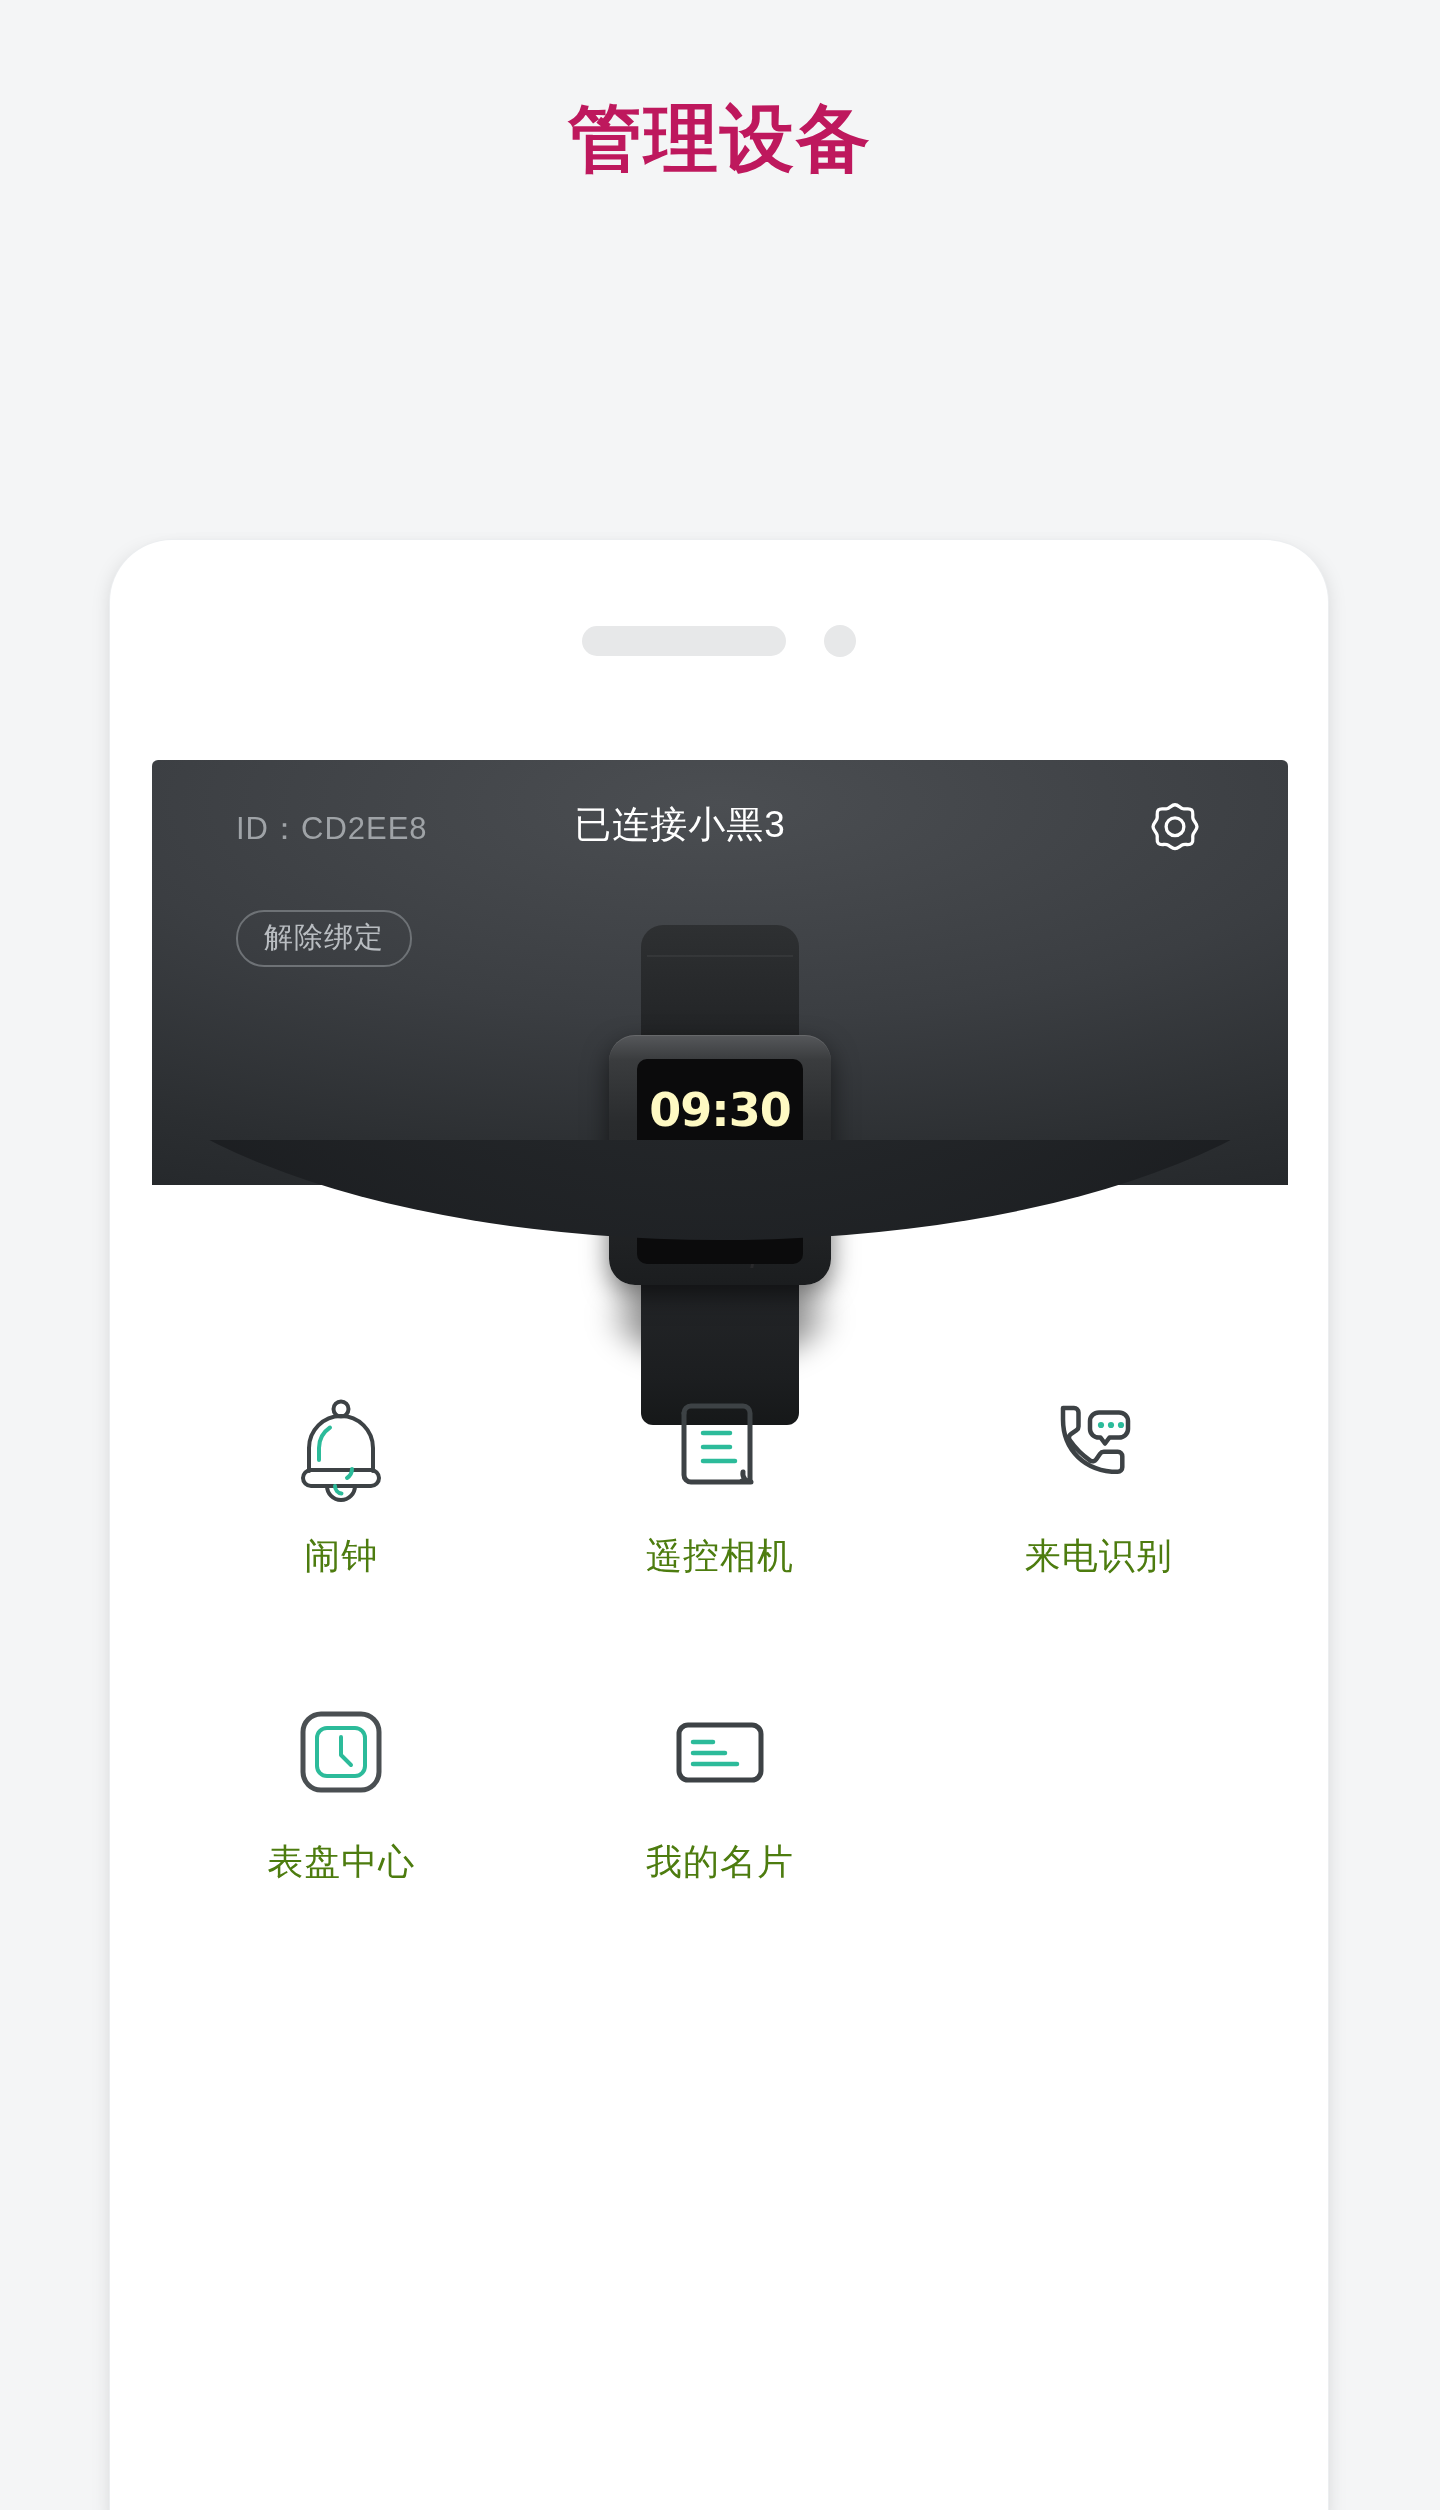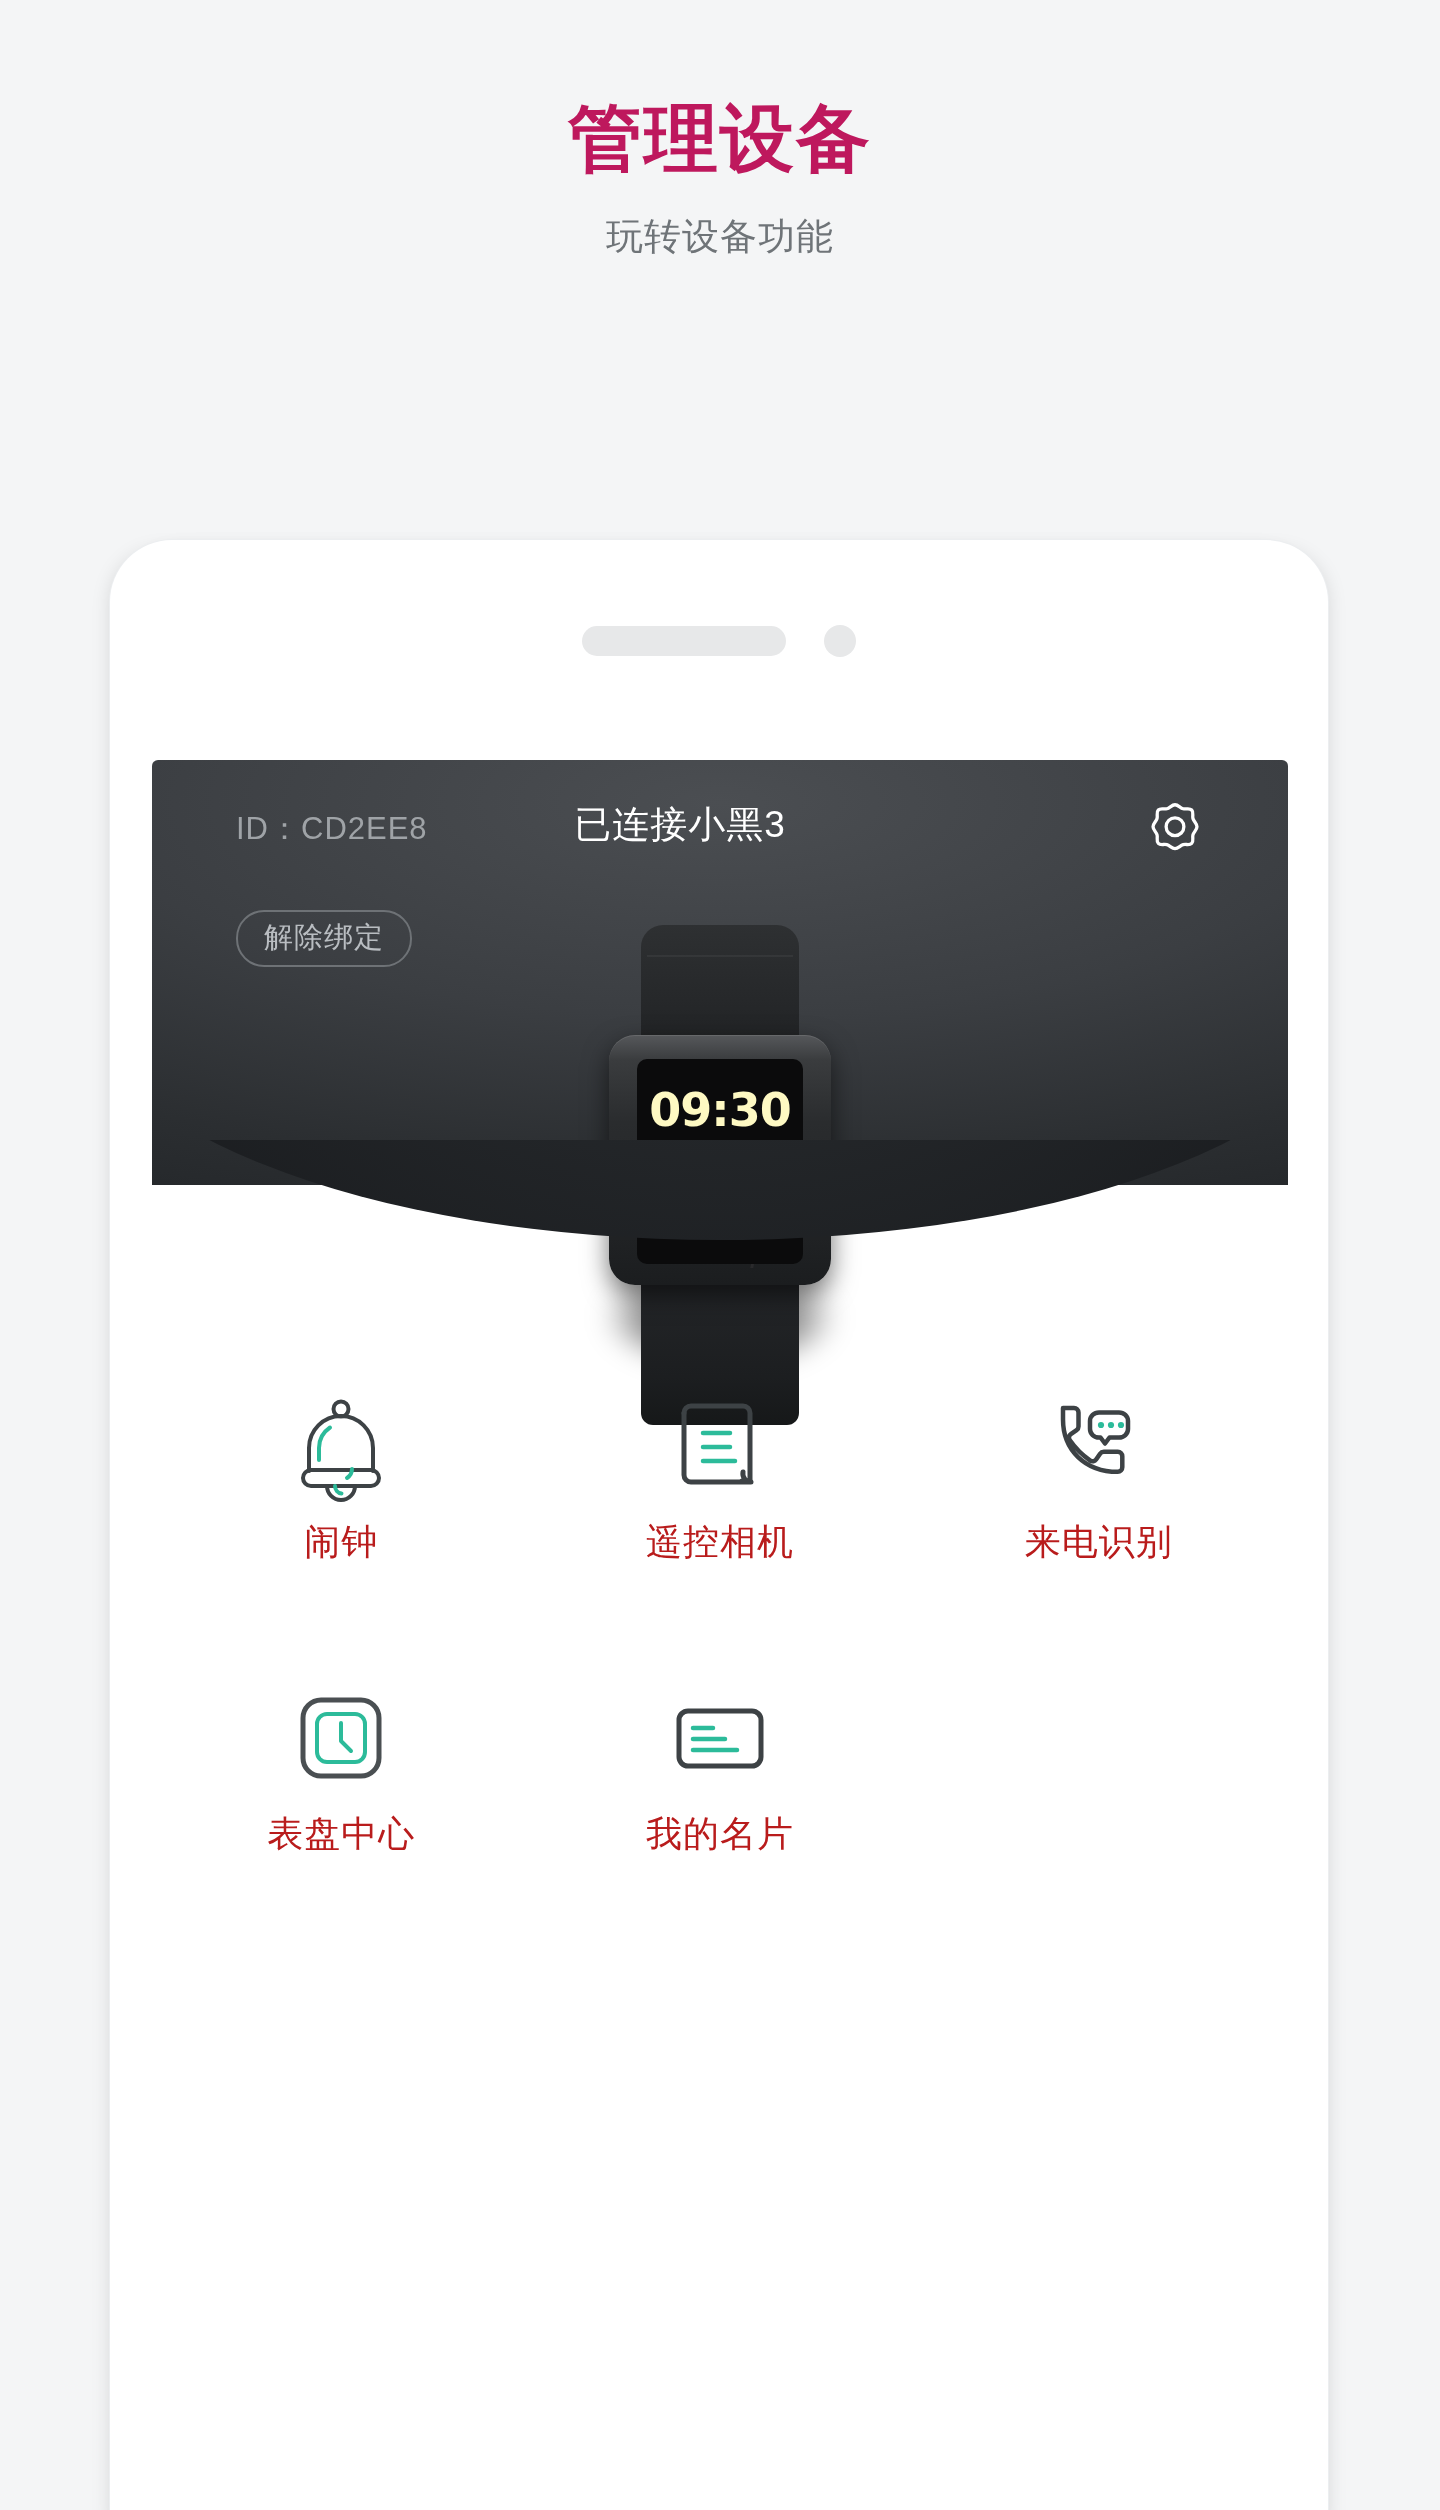--- a/index.html
+++ b/index.html
@@ -223,7 +223,6 @@
 
 <div class="page-header">
   <h1 class="page-title">管理设备</h1>
-  <p class="page-subtitle">玩转设备功能</p>
 </div>
 
 <div class="phone">

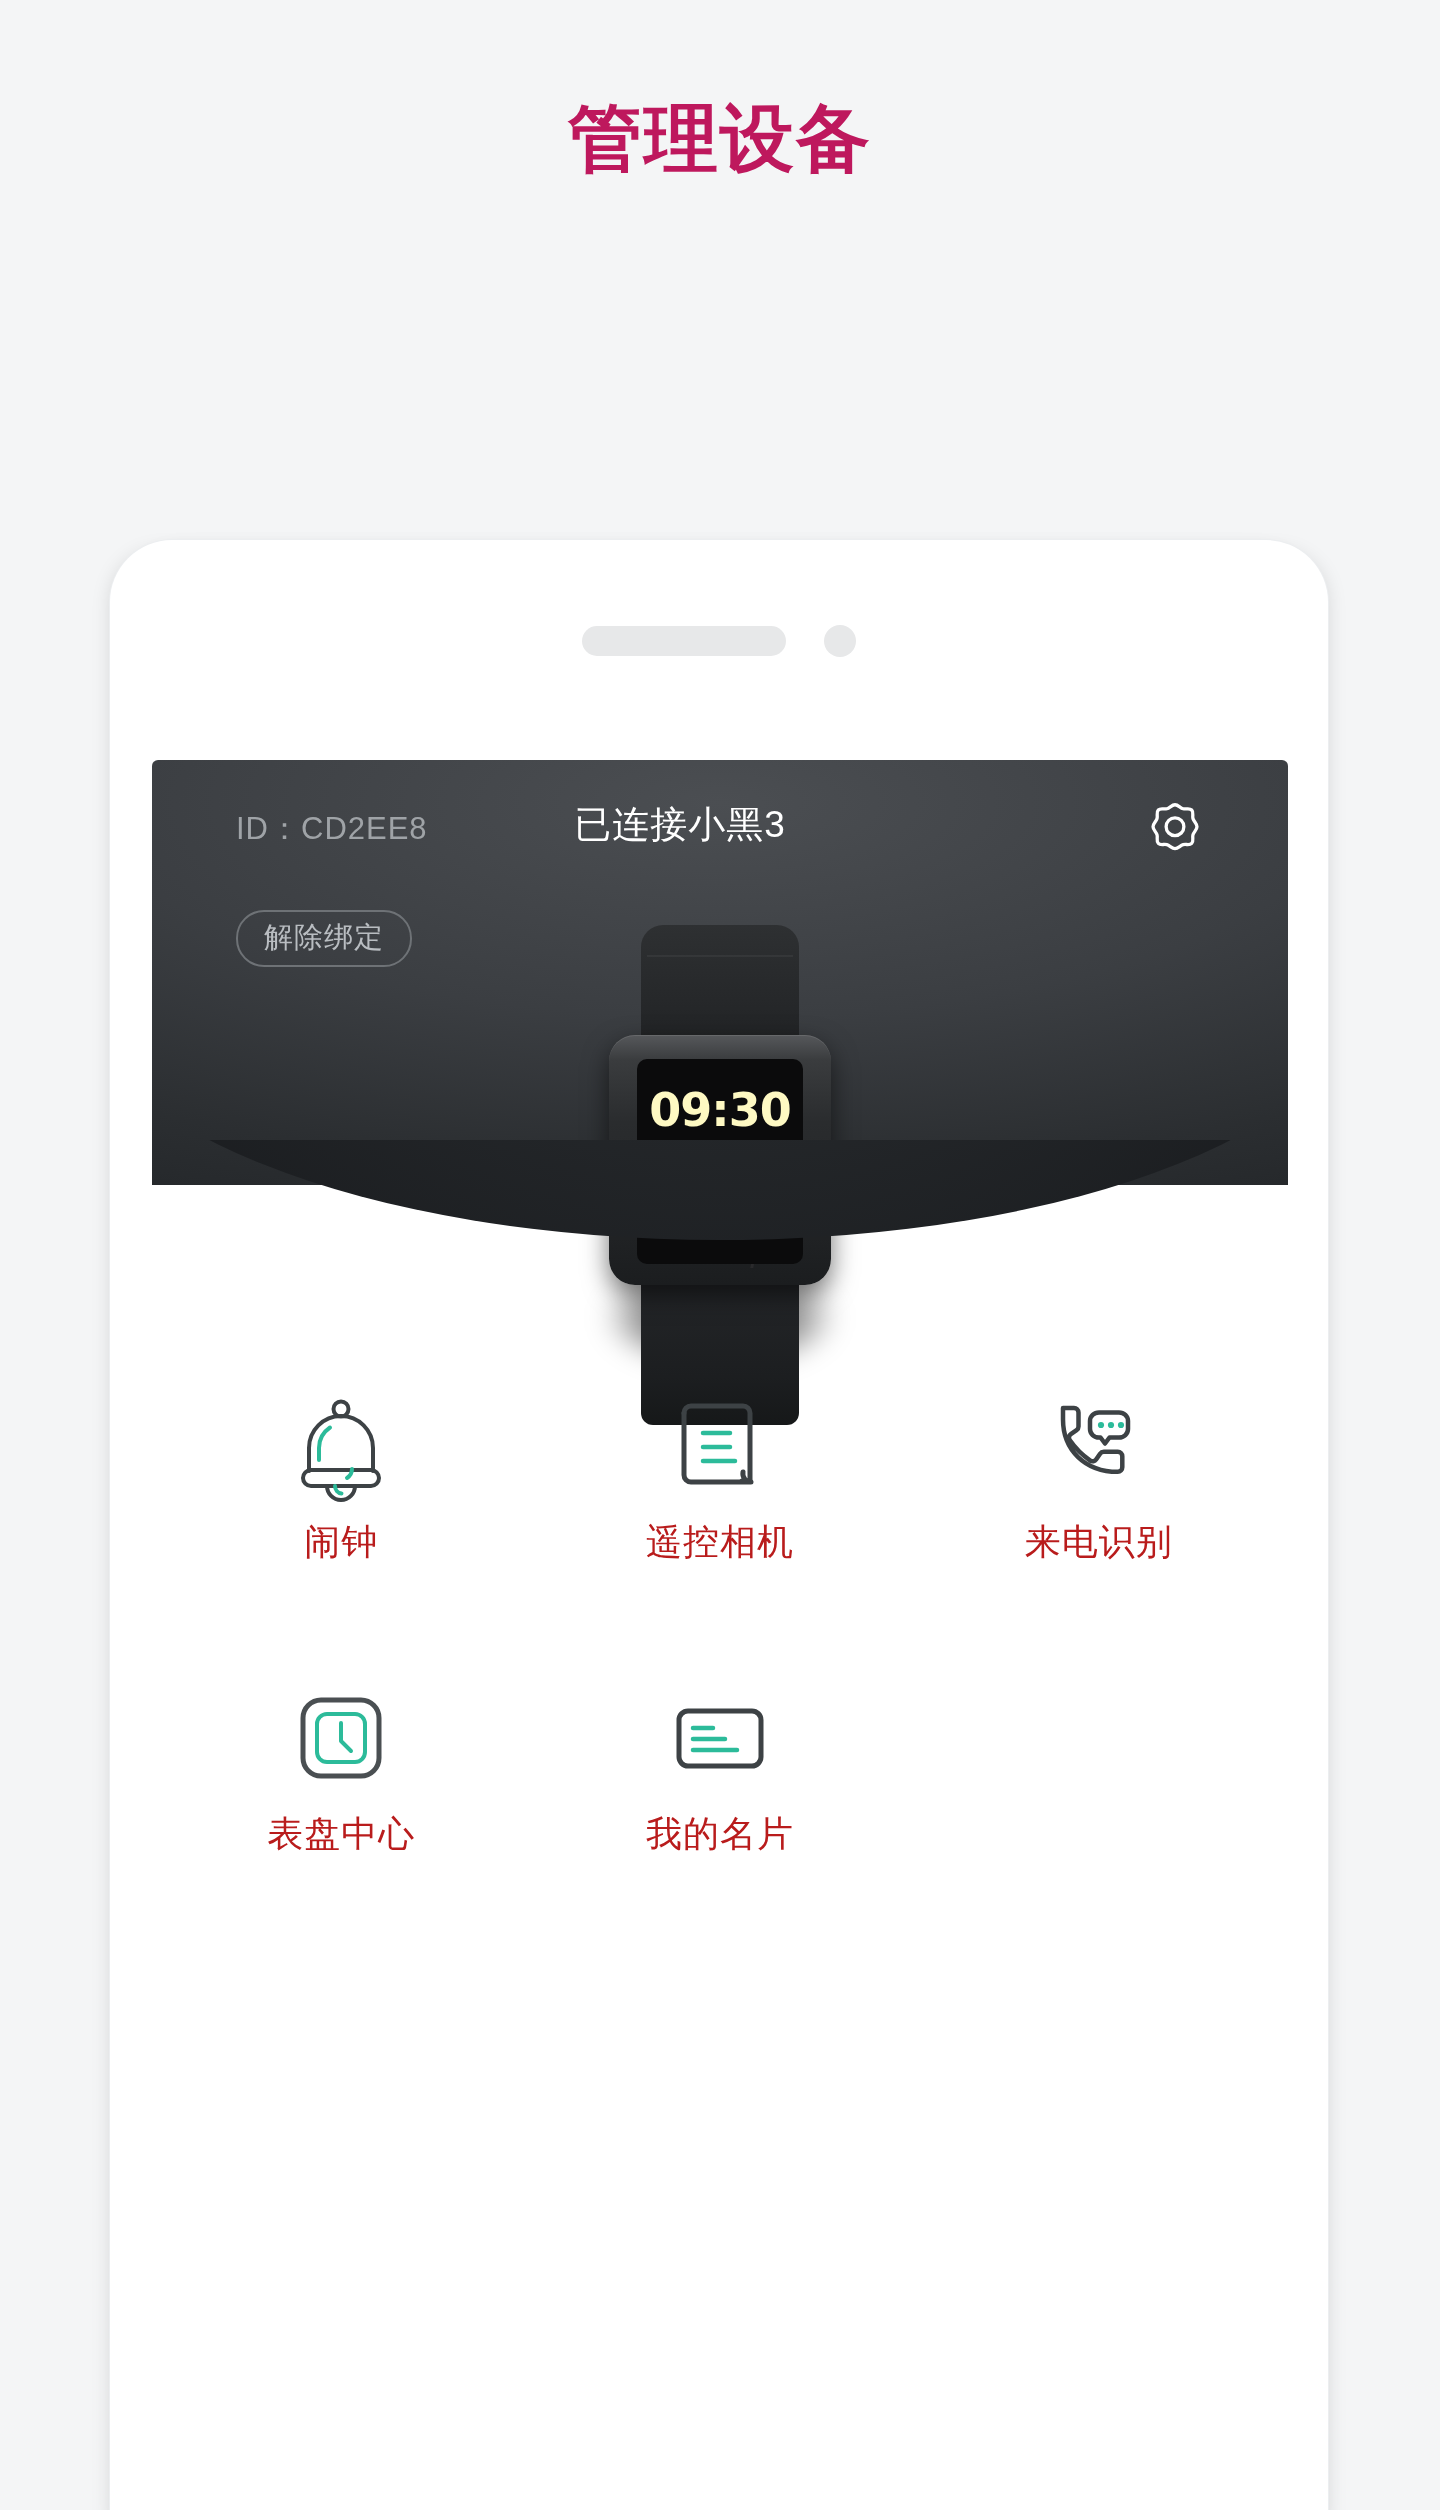--- a/index.html
+++ b/index.html
@@ -211,9 +211,9 @@
   }
   .feature-icon svg{display:block;}
   .feature-label{
-    margin-top:12px;
+    margin-top:26px;
     font-size:36px;
-    color:#b91c1c;
+    color:#4d7c0f;
     letter-spacing:1px;
     line-height:1;
   }

